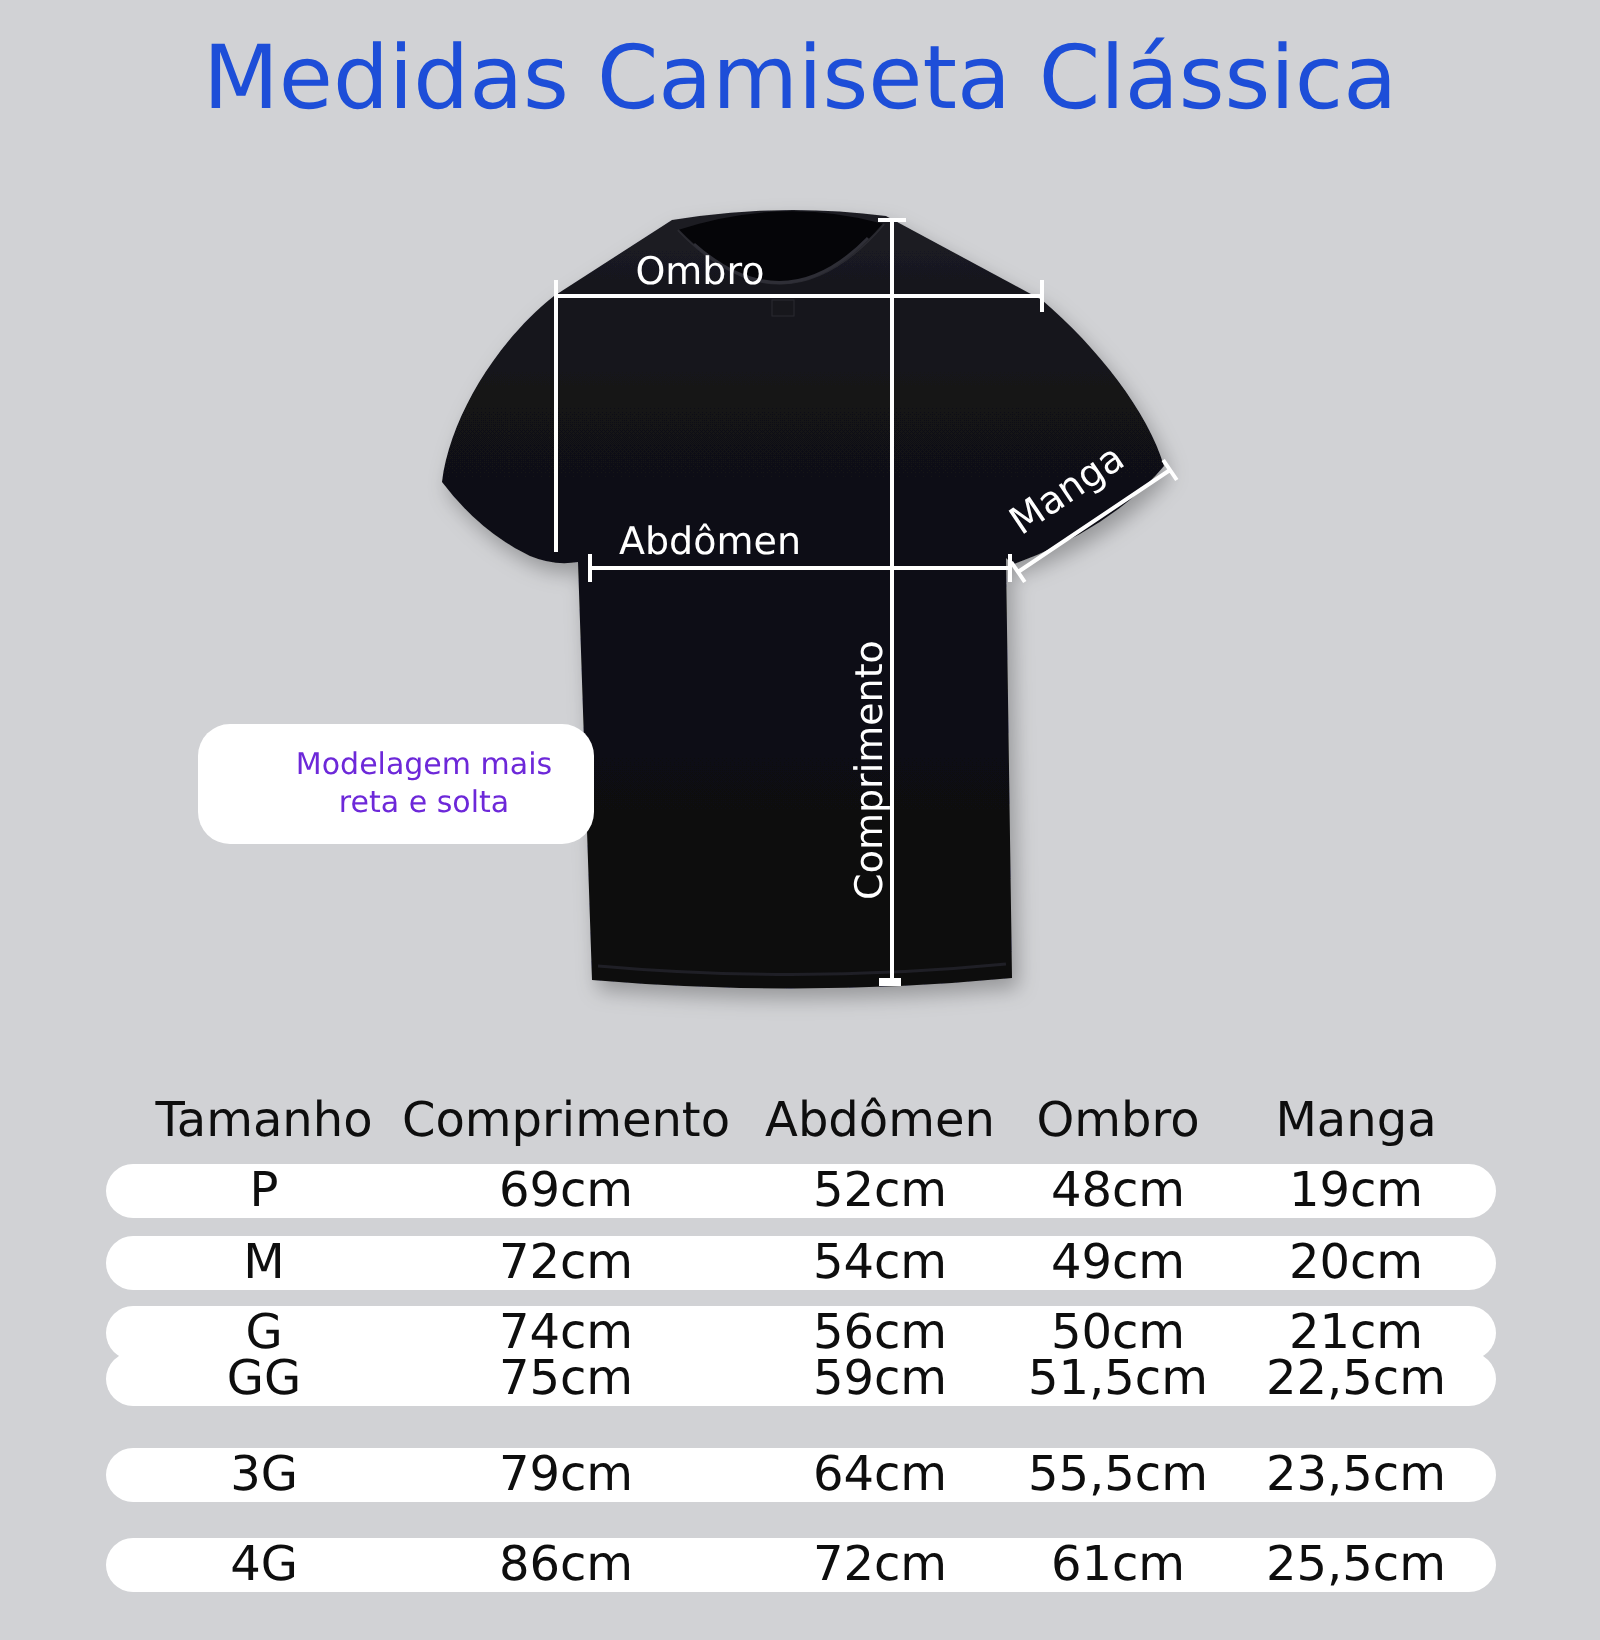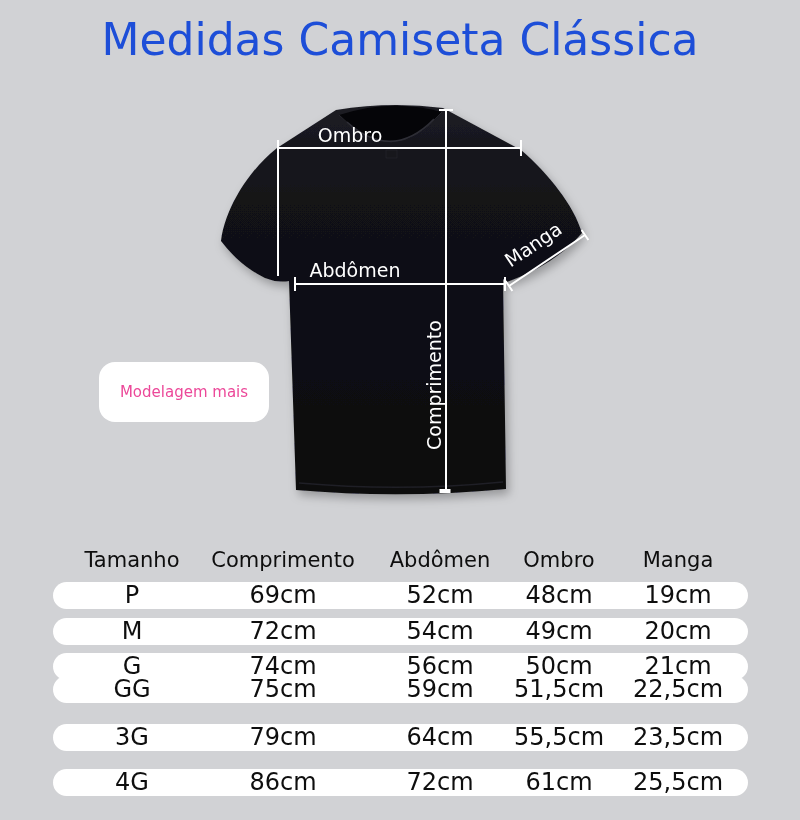--- a/index.html
+++ b/index.html
@@ -11,7 +11,7 @@
   .diagram-svg text{font-family:"DejaVu Sans",sans-serif;font-size:19px;fill:#ffffff;}
   .note{position:absolute;left:99px;top:362px;width:170px;height:60px;
         background:#ffffff;border-radius:16px;display:flex;flex-direction:column;
-        justify-content:center;text-align:center;font-size:15px;line-height:19px;color:#ec4899;}
+        justify-content:center;text-align:center;font-size:15px;line-height:19px;color:#6d28d9;padding-left:28px;}
   .thead{position:absolute;left:53px;top:545px;width:695px;height:30px;}
   .thead span{position:absolute;transform:translateX(-50%);line-height:30px;
               font-size:21px;color:#0e0e0e;white-space:nowrap;text-align:center;}

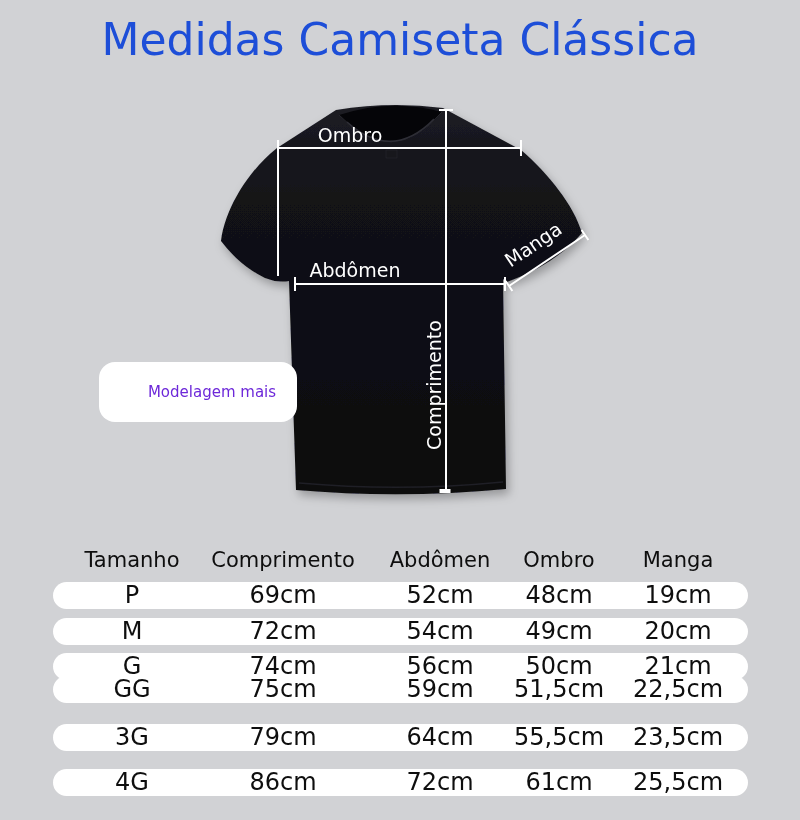--- a/index.html
+++ b/index.html
@@ -67,6 +67,7 @@
 
   <div class="note">
     <div>Modelagem mais</div>
+    <div>reta e solta</div>
   </div>
 
   <div>

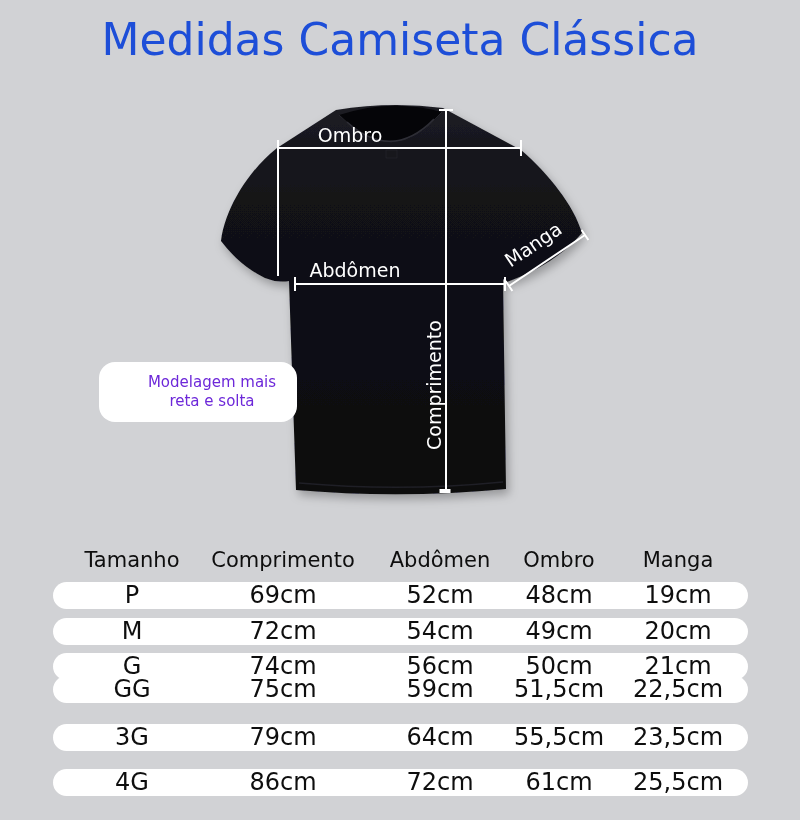--- a/index.html
+++ b/index.html
@@ -14,7 +14,7 @@
         justify-content:center;text-align:center;font-size:15px;line-height:19px;color:#6d28d9;padding-left:28px;}
   .thead{position:absolute;left:53px;top:545px;width:695px;height:30px;}
   .thead span{position:absolute;transform:translateX(-50%);line-height:30px;
-              font-size:21px;color:#0e0e0e;white-space:nowrap;text-align:center;}
+              font-size:24px;color:#0e0e0e;white-space:nowrap;text-align:center;}
   .trow{position:absolute;left:53px;width:695px;height:27px;background:#ffffff;
         border-radius:13.5px;}
   .trow span{position:absolute;transform:translateX(-50%);line-height:27px;

